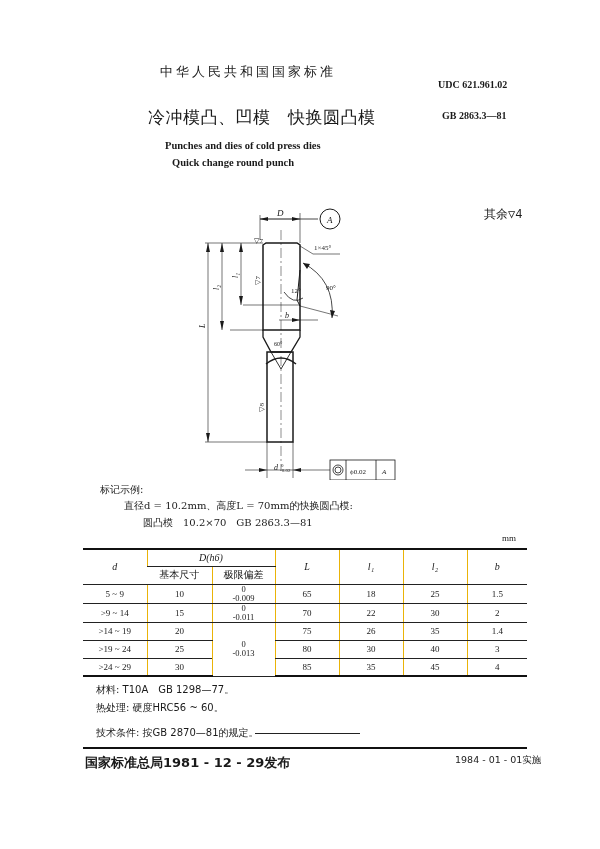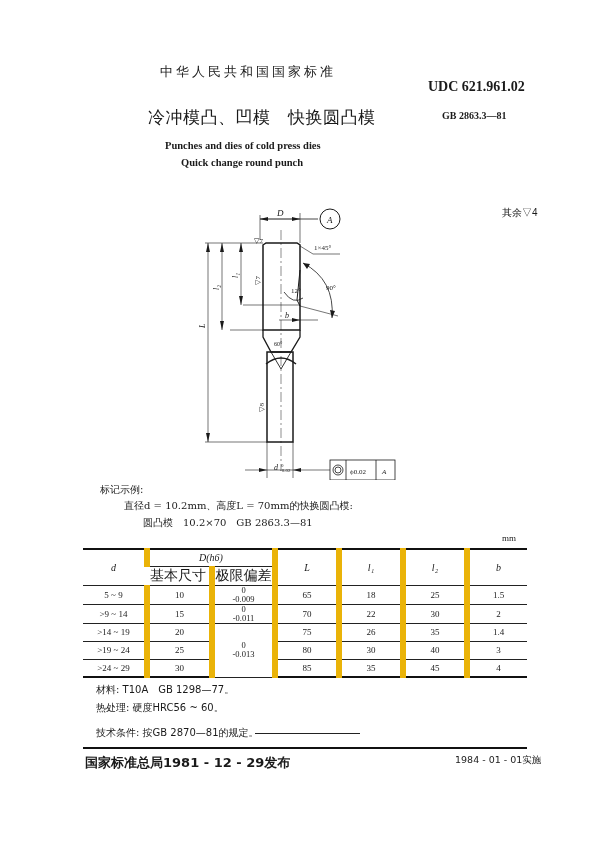--- a/index.html
+++ b/index.html
@@ -6,7 +6,7 @@
   body { width: 600px; height: 849px; position: relative; overflow: hidden; color: #1a1a1a; font-family: "DejaVu Serif", serif; }
   .abs { position: absolute; }
   .hdr-org { left: 160px; top: 63px; font-size: 13px; letter-spacing: 3px; font-family: "DejaVu Sans", sans-serif; }
-  .hdr-udc { left: 428px; top: 79px; font-size: 14px; font-weight: bold; font-family: "Liberation Serif", serif; }
+  .hdr-udc { left: 438px; top: 79px; font-size: 10px; font-weight: bold; font-family: "Liberation Serif", serif; }
   .title-cn { left: 148px; top: 106px; font-size: 17px; letter-spacing: 0.5px; font-family: "DejaVu Sans", sans-serif; }
   .title-gb { left: 442px; top: 110px; font-size: 10px; font-weight: bold; font-family: "Liberation Serif", serif; }
   .title-en1 { left: 165px; top: 140px; font-size: 10.5px; font-weight: bold; font-family: "Liberation Serif", serif; }

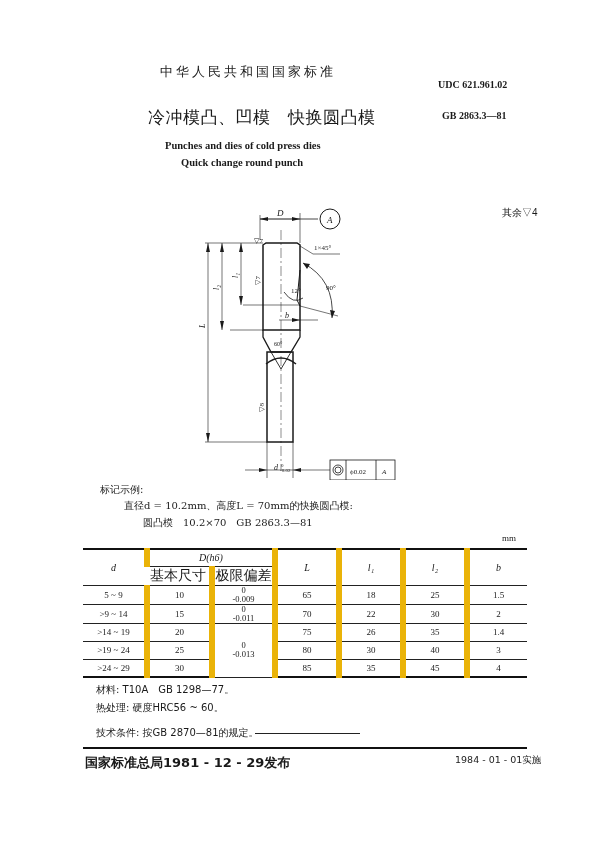--- a/index.html
+++ b/index.html
@@ -10,7 +10,7 @@
   .title-cn { left: 148px; top: 106px; font-size: 17px; letter-spacing: 0.5px; font-family: "DejaVu Sans", sans-serif; }
   .title-gb { left: 442px; top: 110px; font-size: 10px; font-weight: bold; font-family: "Liberation Serif", serif; }
   .title-en1 { left: 165px; top: 140px; font-size: 10.5px; font-weight: bold; font-family: "Liberation Serif", serif; }
-  .title-en2 { left: 181px; top: 157px; font-size: 10.5px; font-weight: bold; font-family: "Liberation Serif", serif; }
+  .title-en2 { left: 172px; top: 157px; font-size: 10.5px; font-weight: bold; font-family: "Liberation Serif", serif; }
   .rough { left: 484px; top: 206px; font-size: 10px; font-family: Liberation Sans, sans-serif; margin-left: 18px; }
   .drawing { left: 0; top: 0; }
   .note-label { left: 100px; top: 483px; font-size: 10px; font-family: "DejaVu Sans", sans-serif; }

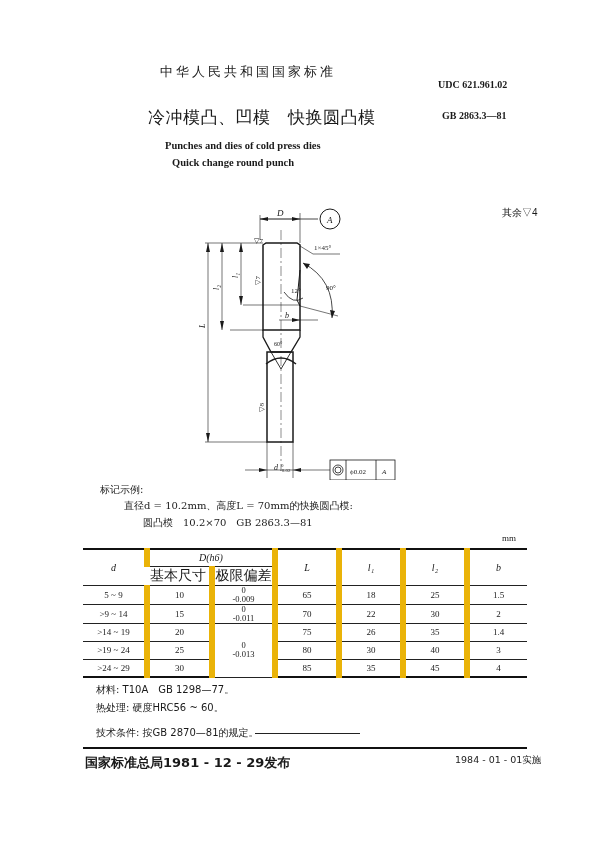--- a/index.html
+++ b/index.html
@@ -11,7 +11,7 @@
   .title-gb { left: 442px; top: 110px; font-size: 10px; font-weight: bold; font-family: "Liberation Serif", serif; }
   .title-en1 { left: 165px; top: 140px; font-size: 10.5px; font-weight: bold; font-family: "Liberation Serif", serif; }
   .title-en2 { left: 172px; top: 157px; font-size: 10.5px; font-weight: bold; font-family: "Liberation Serif", serif; }
-  .rough { left: 484px; top: 206px; font-size: 10px; font-family: Liberation Sans, sans-serif; margin-left: 18px; }
+  .rough { left: 484px; top: 206px; font-size: 12px; font-family: Liberation Mono, monospace; }
   .drawing { left: 0; top: 0; }
   .note-label { left: 100px; top: 483px; font-size: 10px; font-family: "DejaVu Sans", sans-serif; }
   .note-line1 { left: 124px; top: 499px; font-size: 10px; font-family: "DejaVu Serif", serif; }

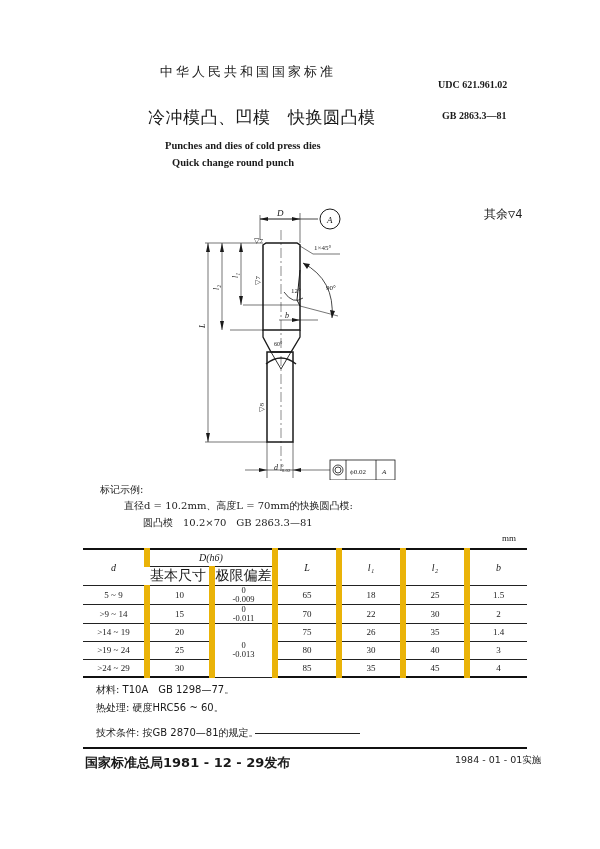--- a/index.html
+++ b/index.html
@@ -18,7 +18,7 @@
   .note-line2 { left: 143px; top: 516px; font-size: 10px; font-family: "DejaVu Serif", serif; }
   .unit { left: 502px; top: 533px; font-size: 9px; font-family: "Liberation Serif", serif; }
   table.spec { position: absolute; left: 83px; top: 548px; width: 444px; border-collapse: collapse; font-family: "Liberation Serif", serif; font-size: 9px; }
-  table.spec td, table.spec th { text-align: center; vertical-align: middle; padding: 0; font-weight: normal; border-left: 6px solid #eab308; border-bottom: 1px solid #222; }
+  table.spec td, table.spec th { text-align: center; vertical-align: middle; padding: 0; font-weight: normal; border-left: 1px solid #eab308; border-bottom: 1px solid #222; }
   table.spec tr td:first-child, table.spec tr th:first-child { border-left: none; }
   table.spec thead tr:first-child th { border-top: 2px solid #111; }
   table.spec tbody tr:last-child td { border-bottom: 2px solid #111; }

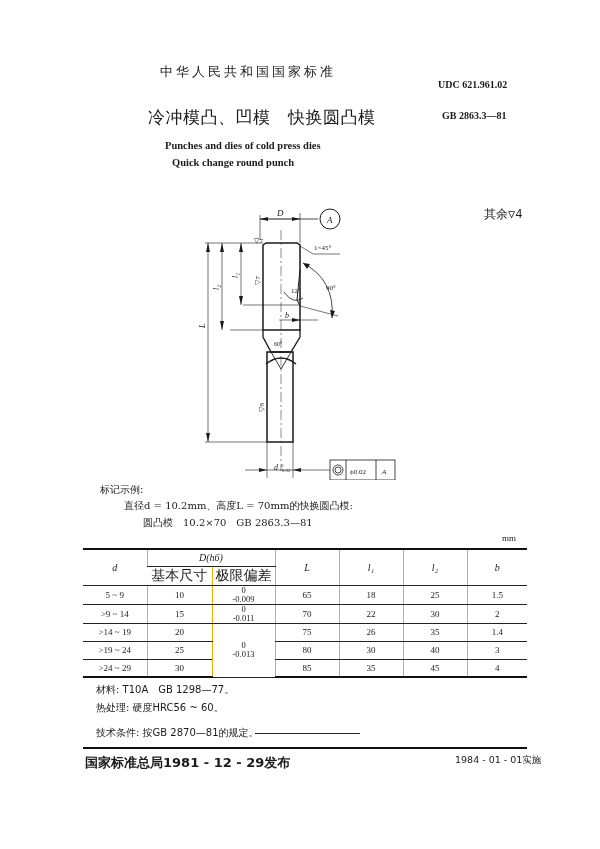--- a/index.html
+++ b/index.html
@@ -23,7 +23,7 @@
   table.spec thead tr:first-child th { border-top: 2px solid #111; }
   table.spec tbody tr:last-child td { border-bottom: 2px solid #111; }
   table.spec .italic { font-style: italic; font-size: 10px; }
-  table.spec .cn { font-family: Liberation Sans, sans-serif; font-size: 14px; text-align: center; }
+  table.spec .cn { font-family: Liberation Sans, sans-serif; font-size: 10px; text-align: center; }
   table.spec .tol { line-height: 9px; font-size: 8.5px; }
   .req { left: 96px; font-size: 10px; font-family: "DejaVu Sans", sans-serif; }
   .req1 { top: 683px; }

